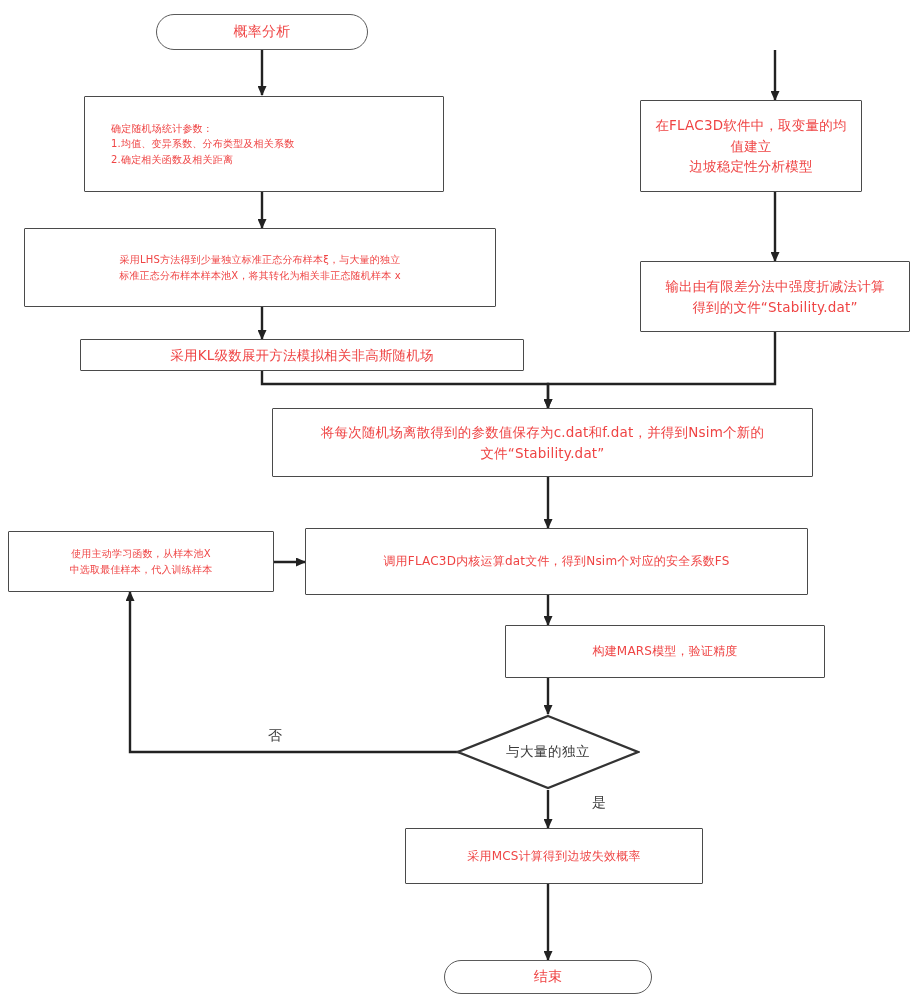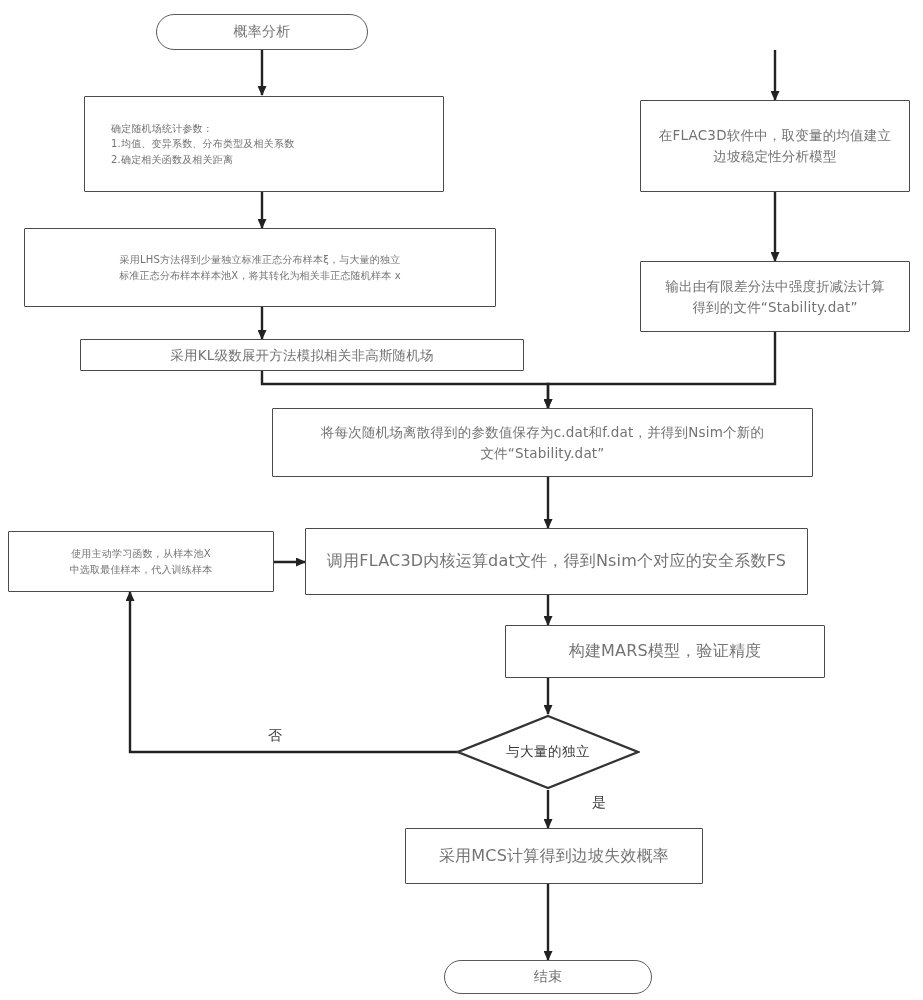--- a/index.html
+++ b/index.html
@@ -34,7 +34,7 @@
     align-items: center;
     justify-content: center;
     text-align: center;
-    color: #737373;
+    color: #ef4444;
     line-height: 1.55;
     letter-spacing: 0.2px;
   }

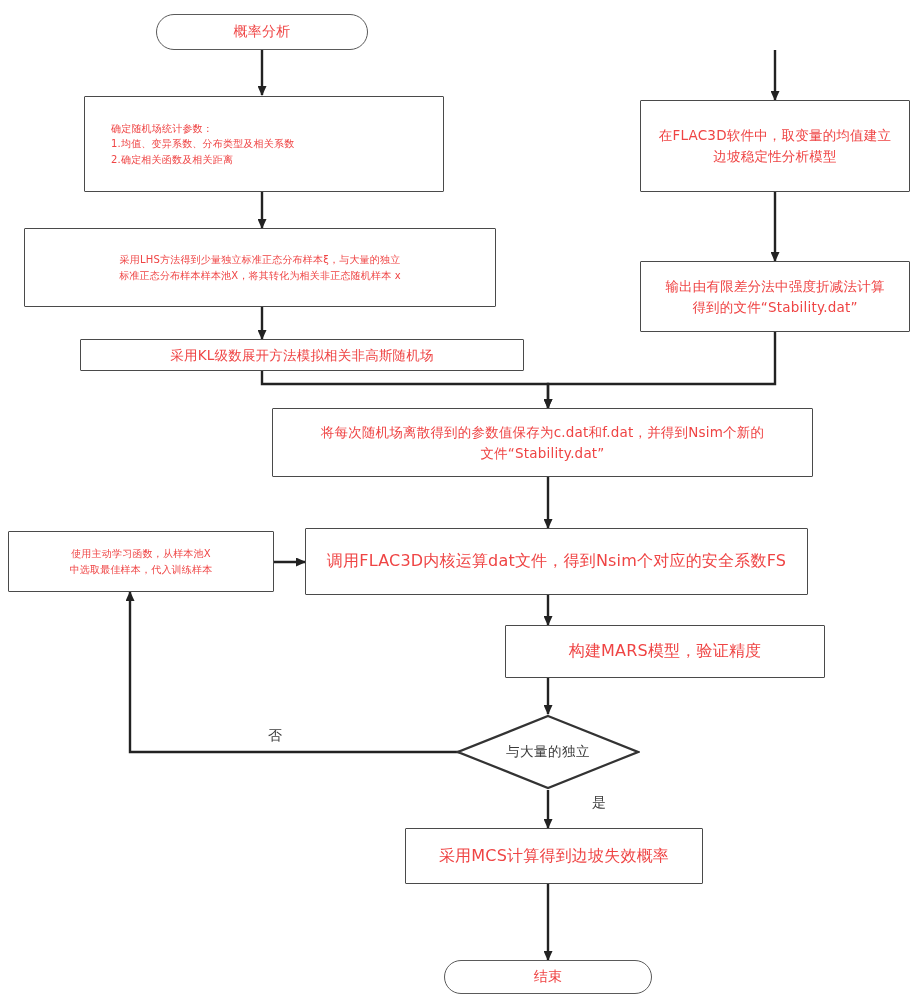--- a/index.html
+++ b/index.html
@@ -149,7 +149,7 @@
     <span class="txt">采用KL级数展开方法模拟相关非高斯随机场</span>
   </div>
 
-  <div class="node process fs-135" style="left:640px; top:100px; width:270px; height:92px;">
+  <div class="node process fs-135" style="left:640px; top:100px; width:222px; height:92px;">
     <span class="txt">在FLAC3D软件中，取变量的均值建立
 边坡稳定性分析模型</span>
   </div>

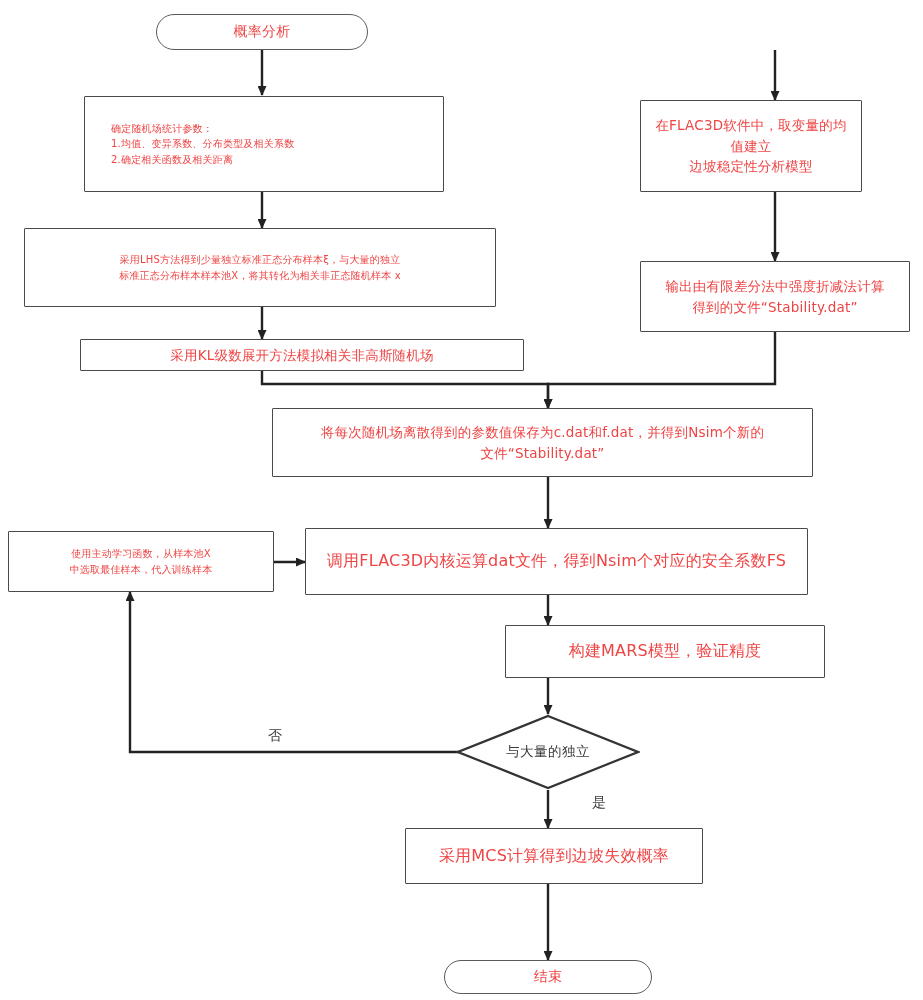--- a/index.html
+++ b/index.html
@@ -84,7 +84,7 @@
   .fs-13 { font-size: 10px; }
   .fs-135 { font-size: 13.5px; }
   .fs-14 { font-size: 14px; }
-  .fs-145 { font-size: 16px; }
+  .fs-145 { font-size: 12px; }
 </style>
 </head>
 <body>

